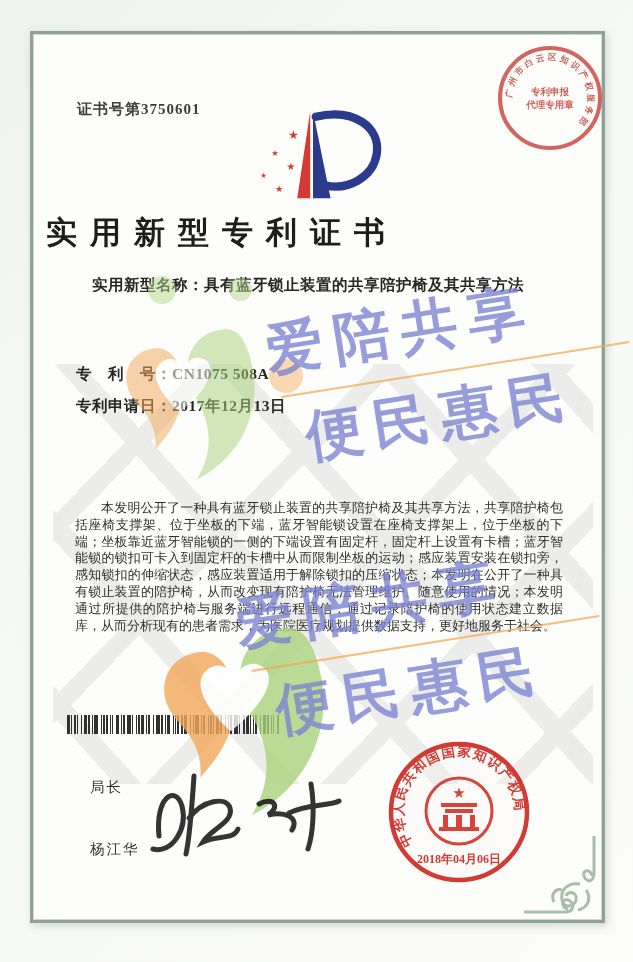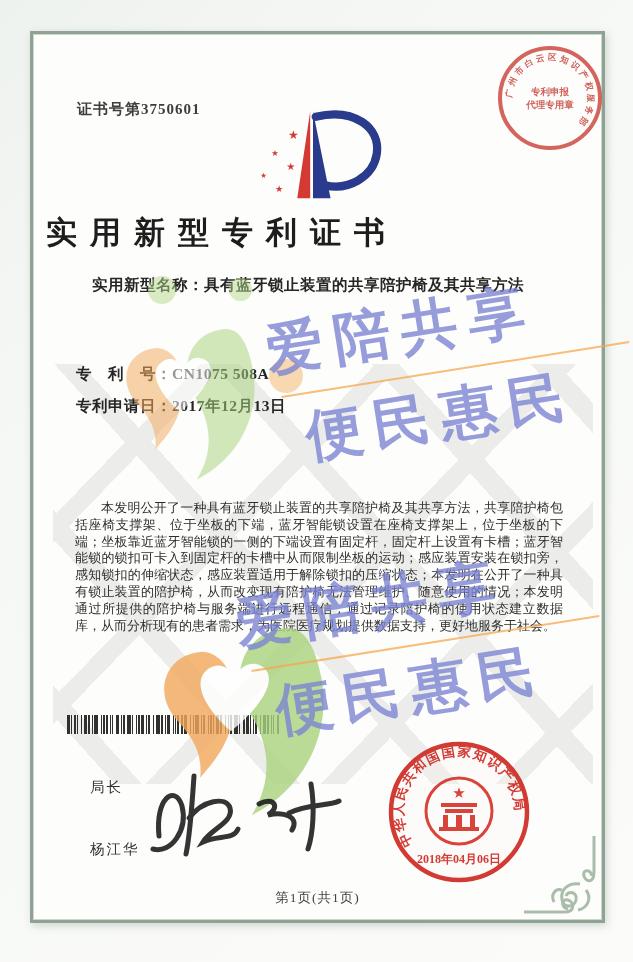--- a/index.html
+++ b/index.html
@@ -222,7 +222,6 @@
     <text x="73" y="124" text-anchor="middle" font-size="12" fill="#cf2d26" font-weight="bold">2018年04月06日</text>
   </svg>
 
-  <div class="abs footer">第1页(共1页)</div>
 
   <svg class="abs flourish" viewBox="0 0 78 84">
     <g fill="none" stroke="#9bb29c" stroke-width="3">

